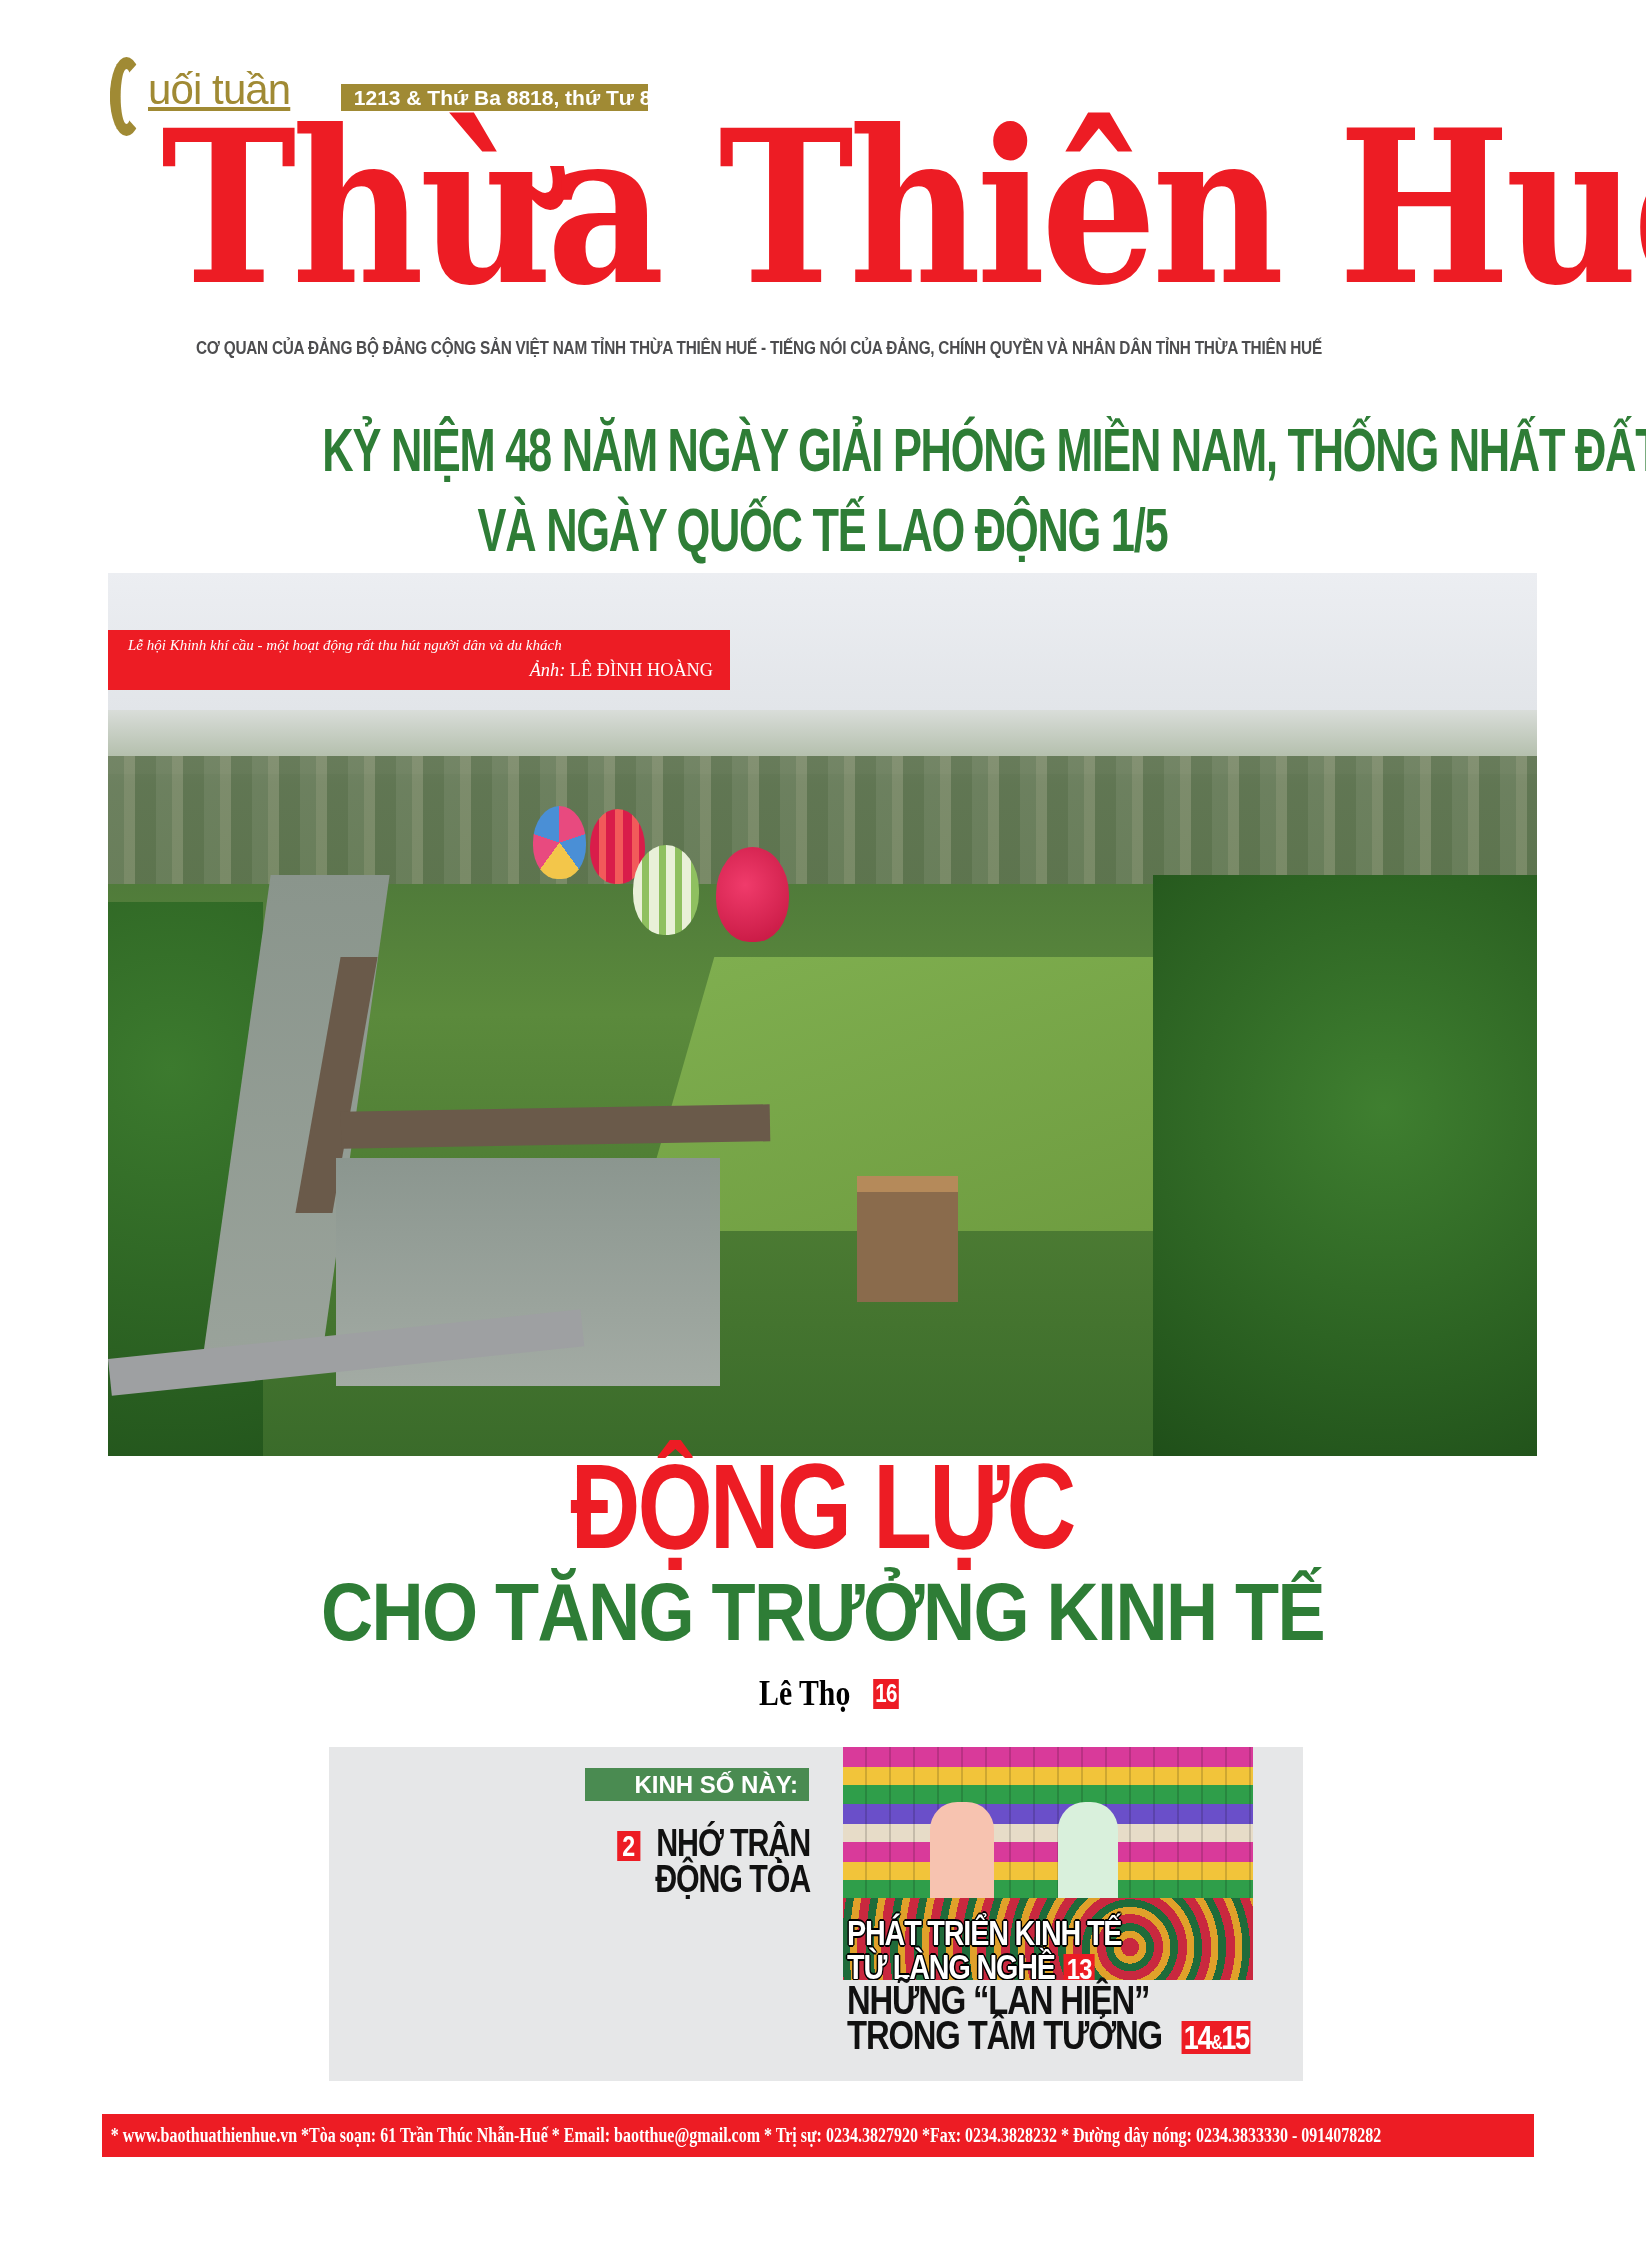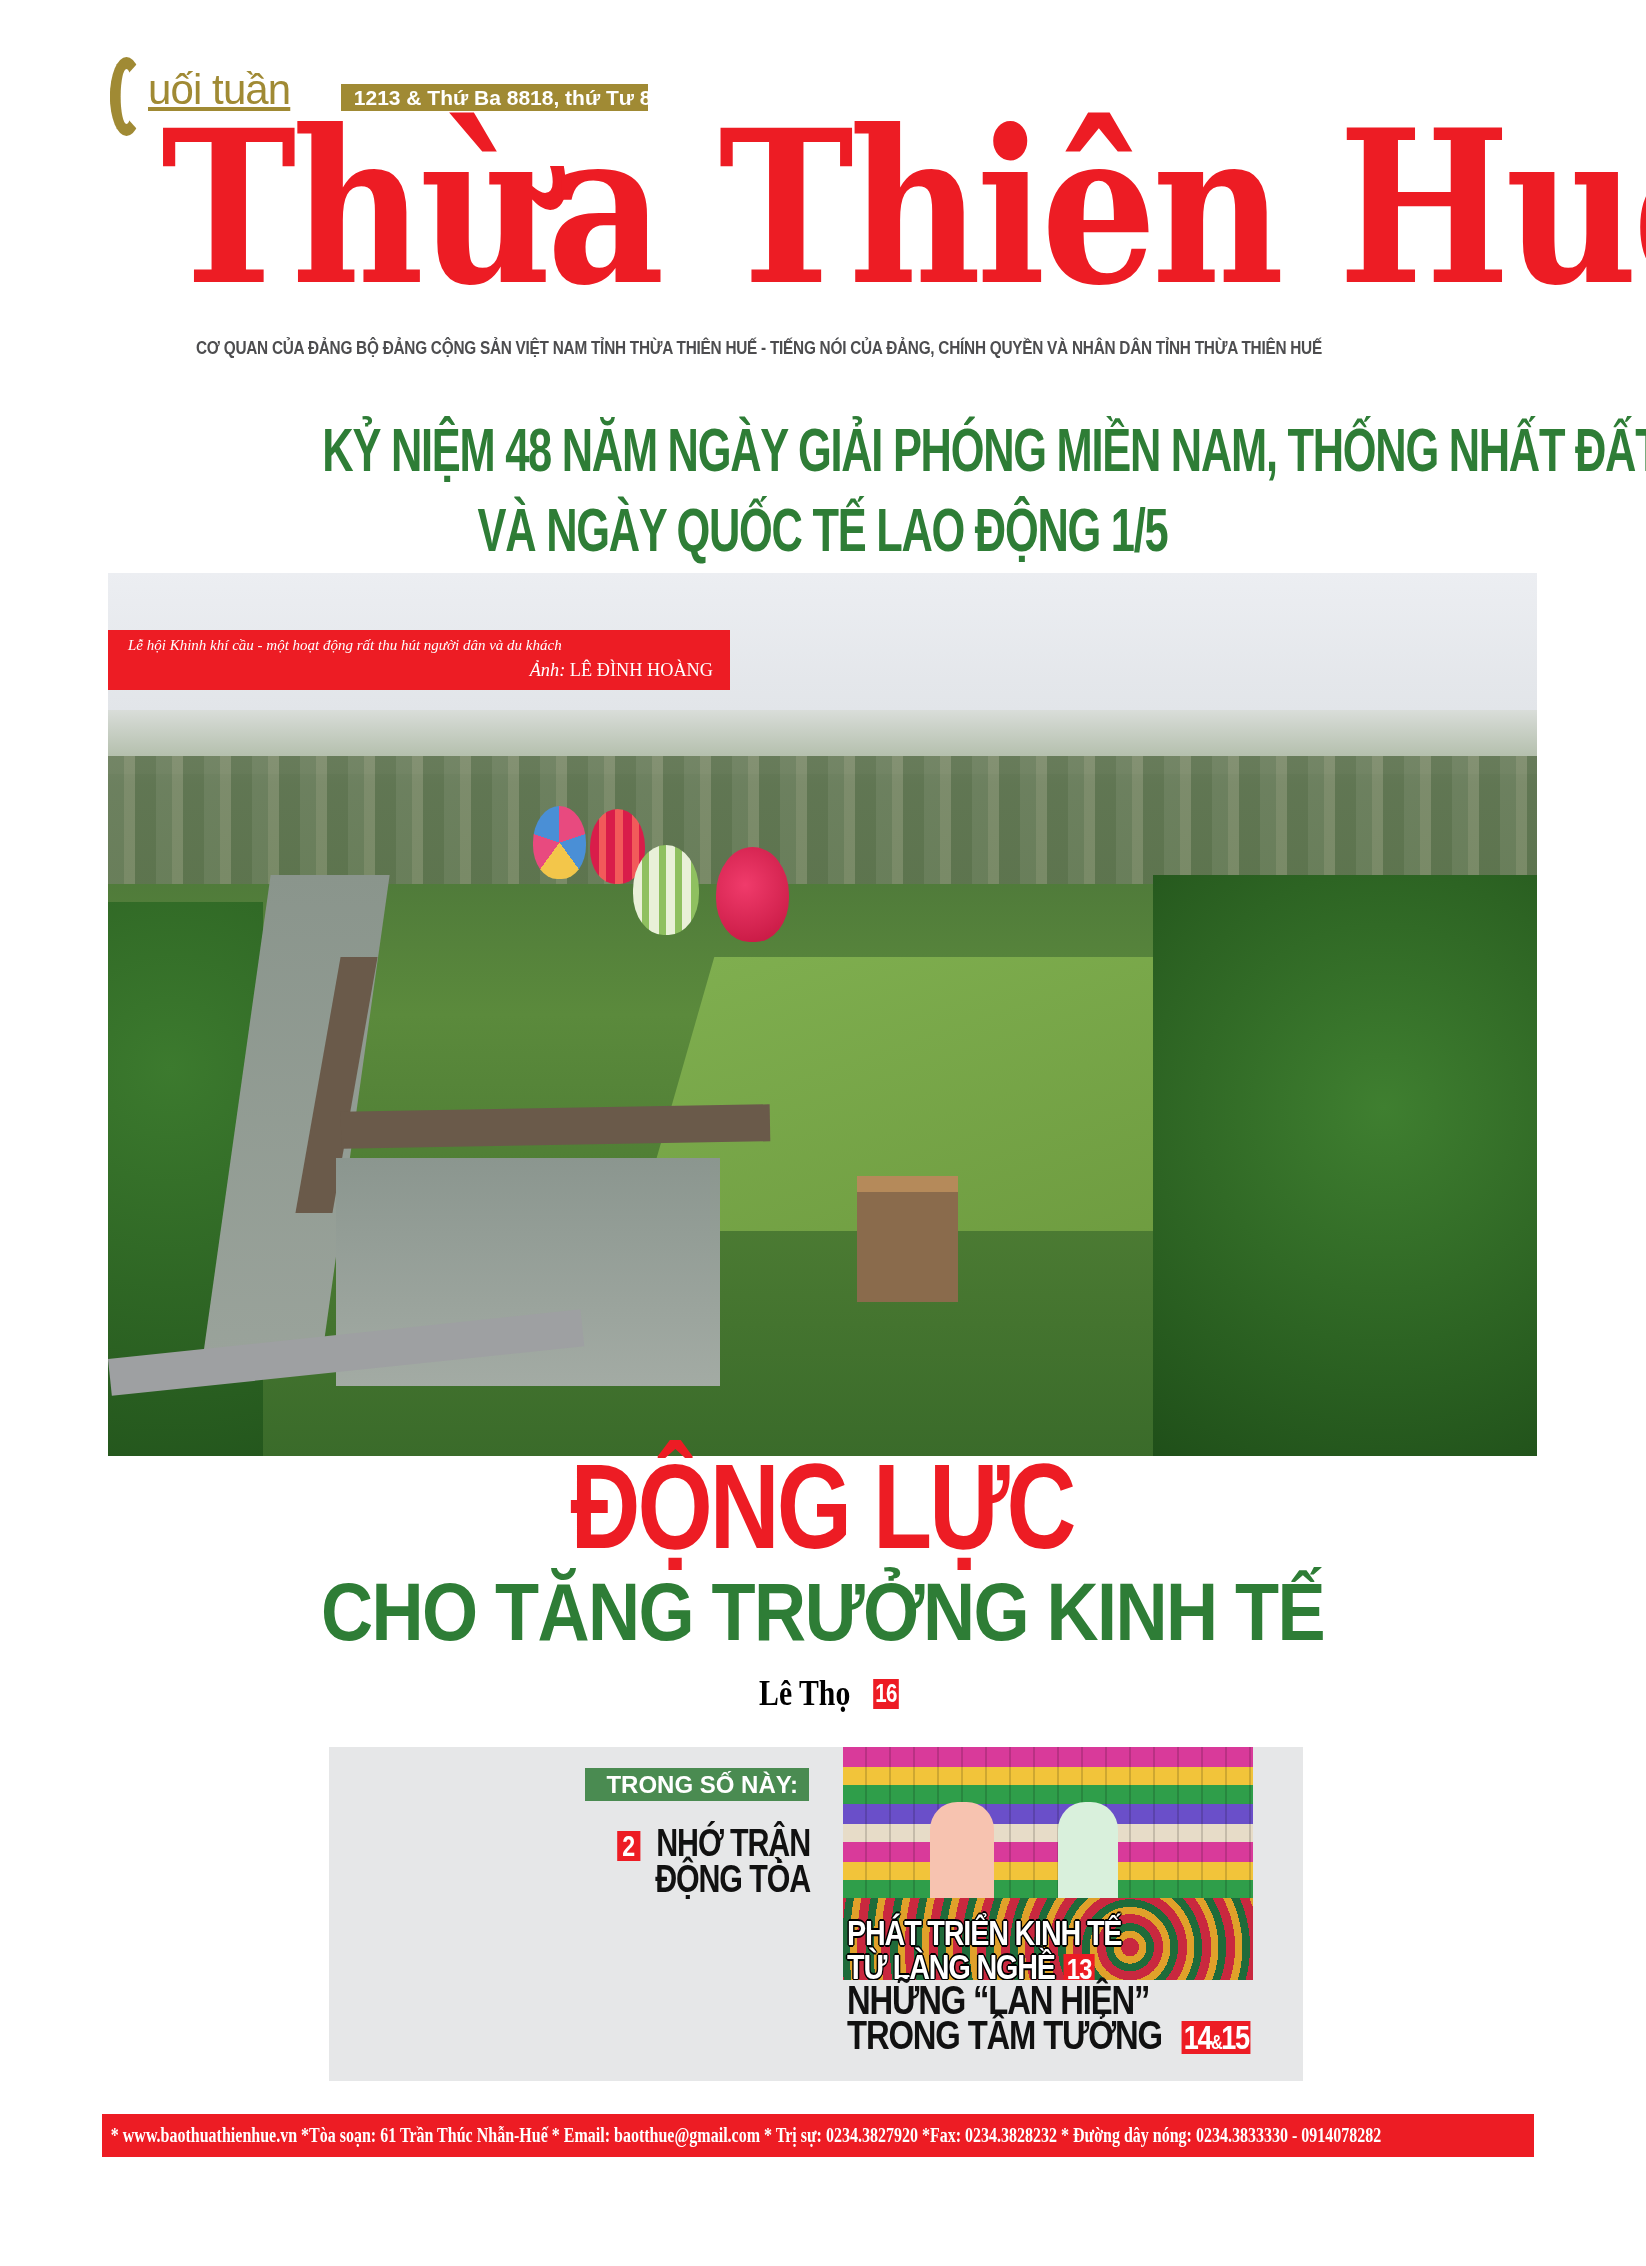--- a/index.html
+++ b/index.html
@@ -129,7 +129,7 @@
 </div>
 
 <div class="abs toc">
-  <div class="toc-label">TRONG SỐ NÀY:</div>
+  <div class="toc-label">KINH SỐ NÀY:</div>
 
   <div class="toc-left">
     <div class="toc-item">

